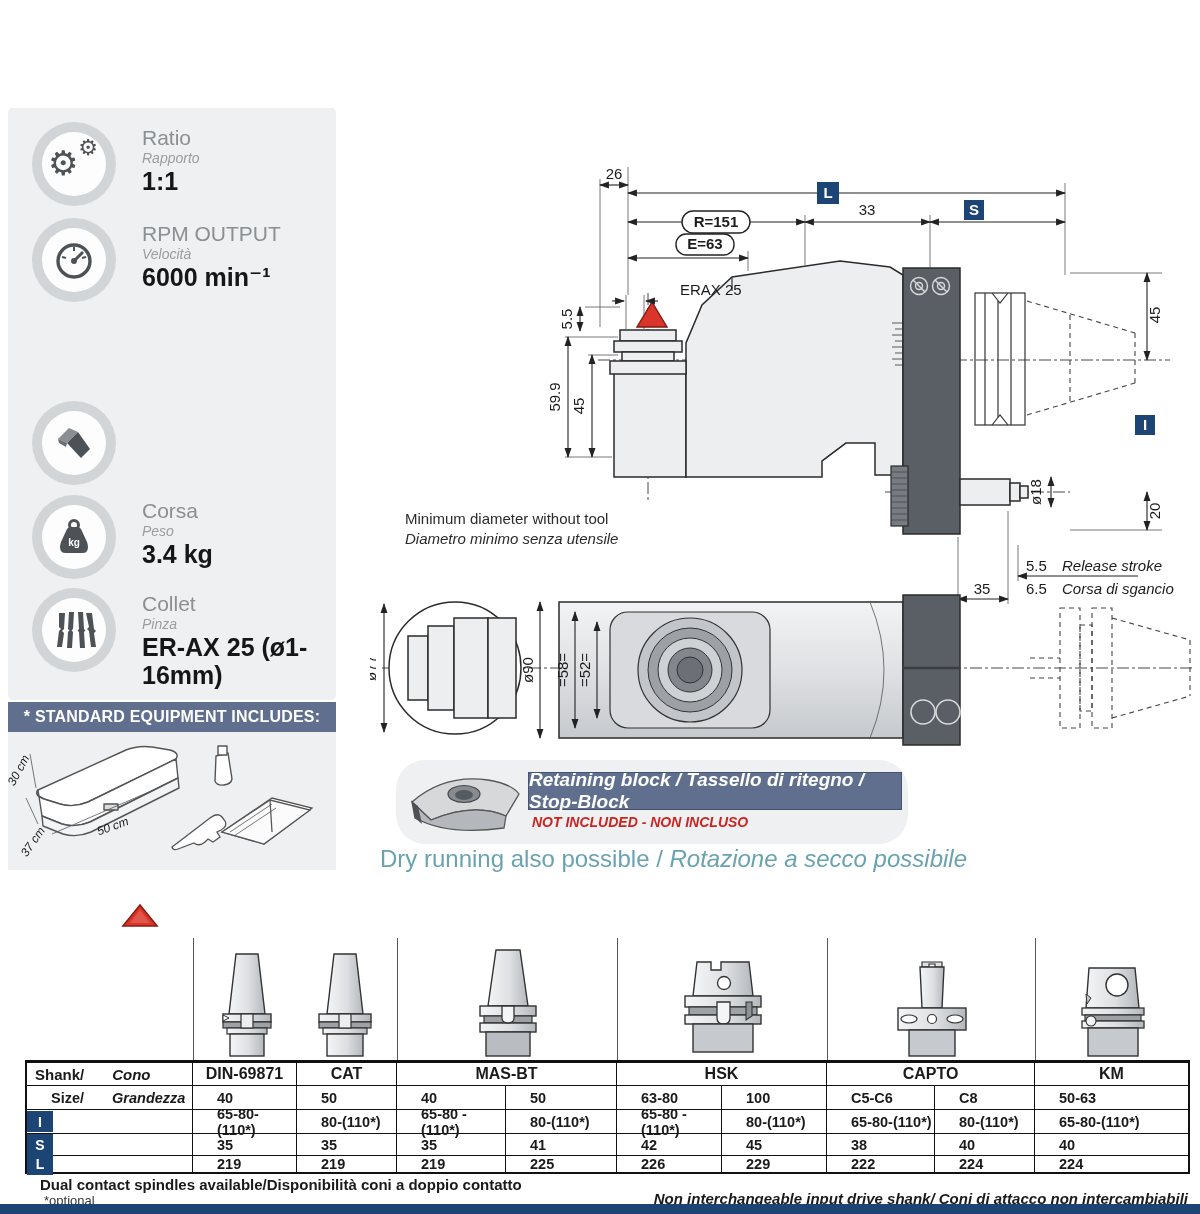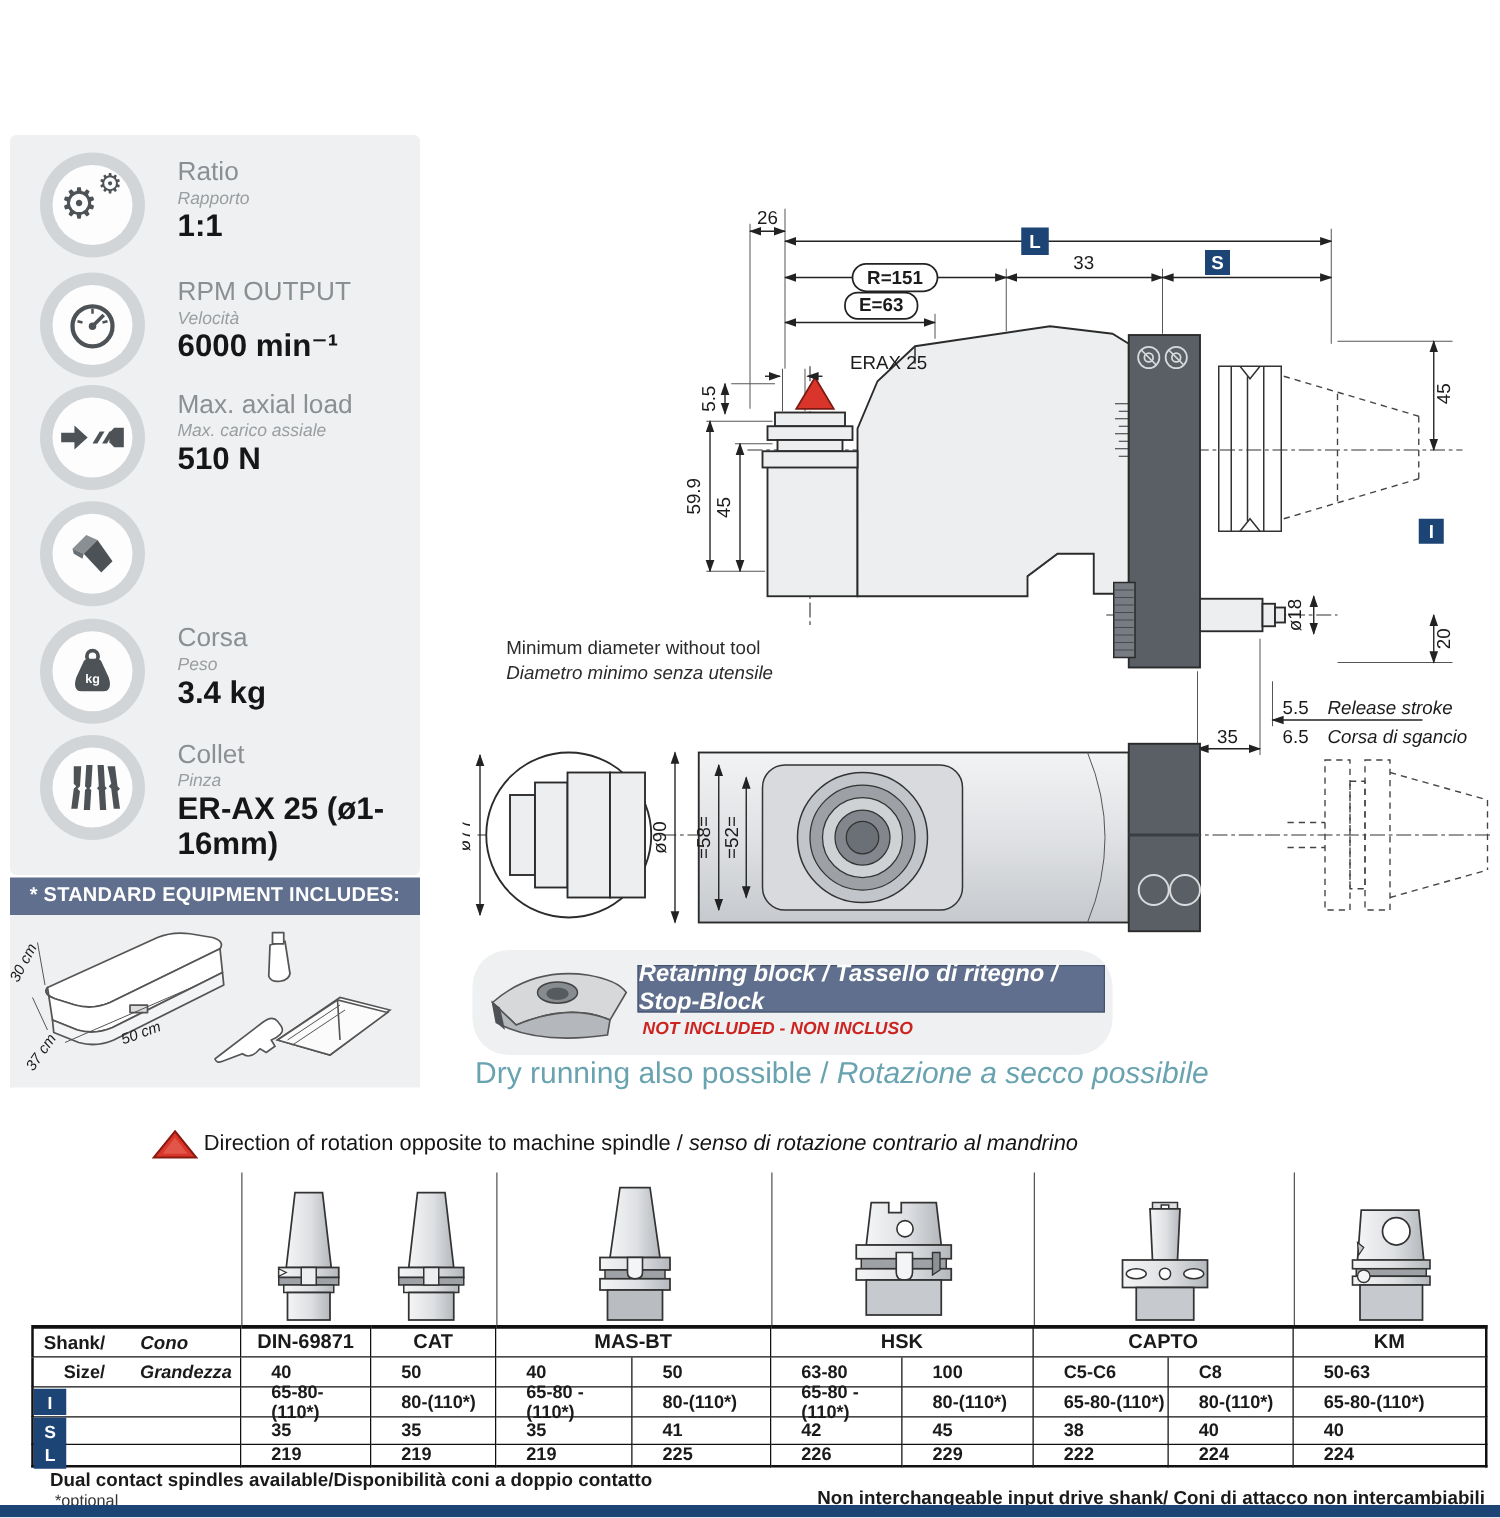--- a/index.html
+++ b/index.html
@@ -113,23 +113,6 @@
           <div class="t1">RPM OUTPUT</div>
         <div class="t2">Velocità</div>
         <div class="t3">6000 min⁻¹</div>
-        </div>
-    </div>
-    <div class="spec" style="top:200px">
-      <div class="ring">
-          <div class="ringin">
-        <svg width="54" height="30" viewBox="0 0 56 30">
-          <path d="M2,11 h11 v-6 l11,10 -11,10 v-6 H2 z" fill="#4d5256"></path>
-          <path d="M28,20 l6,-10 4,0 -6,10 z" fill="#4d5256"></path>
-          <path d="M36,20 l6,-10 4,0 -6,10 z" fill="#4d5256"></path>
-          <path d="M54,7 v16 h-8 l-4,-4 v-8 l4,-4 z" fill="#4d5256"></path>
-        </svg>
-      </div>
-        </div>
-      <div class="st">
-          <div class="t1">Max. axial load</div>
-        <div class="t2">Max. carico assiale</div>
-        <div class="t3">510 N</div>
         </div>
     </div>
     <div class="spec" style="top:293px">

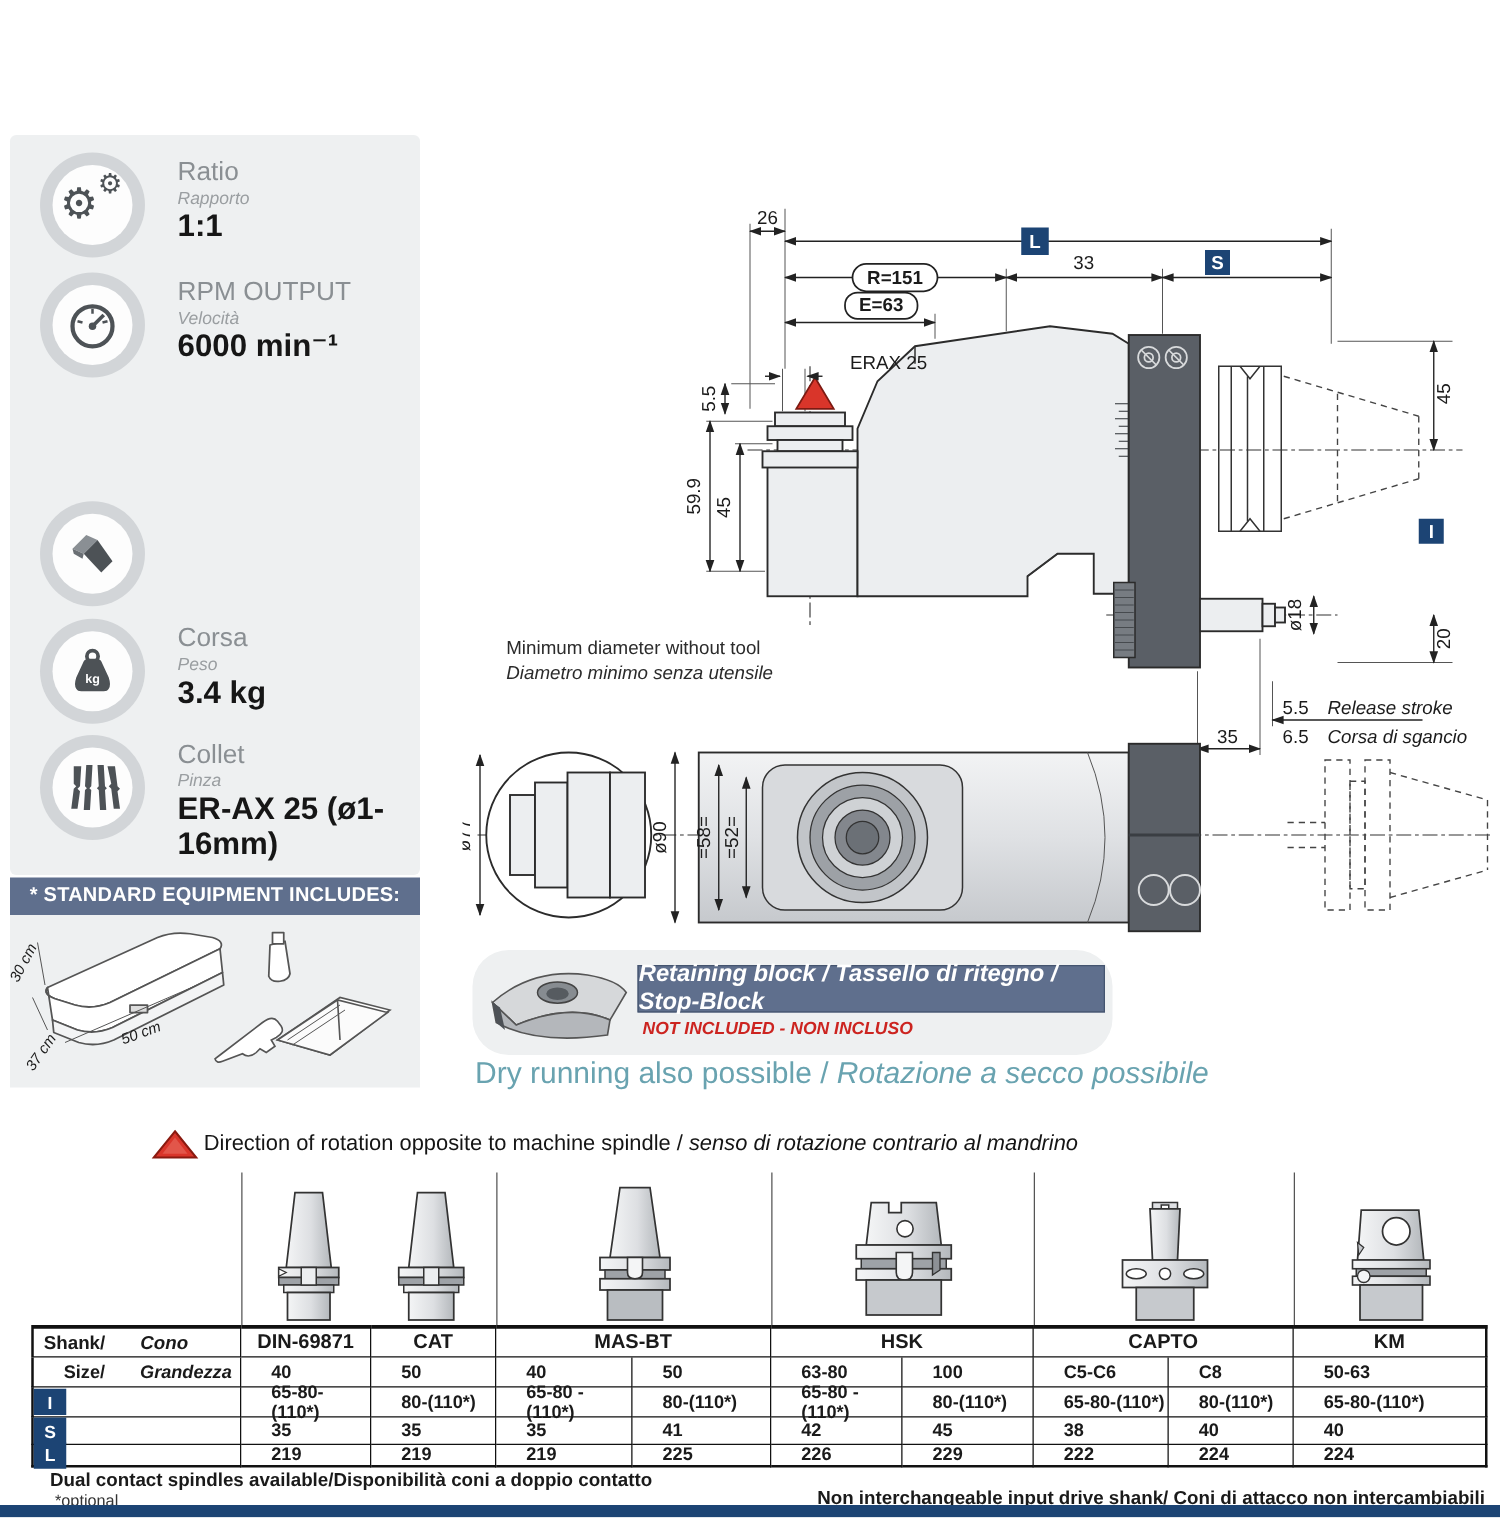--- a/index.html
+++ b/index.html
@@ -33,7 +33,7 @@
   .cap{position:absolute;left:405px;top:509px;font-size:15px;color:#2b2b2b;line-height:20px;}
   .cap .it{font-style:italic;}
   
-  .retain{position:absolute;left:378px;top:760px;width:512px;height:84px;background:#eef0f1;border-radius:29px;}
+  .retain{position:absolute;left:396px;top:760px;width:512px;height:84px;background:#eef0f1;border-radius:29px;}
   .rbanner{position:absolute;left:132px;top:12px;width:372px;height:36px;background:#5f6f8d;border:1px solid #44546f;
            color:#fff;font-size:19px;font-weight:700;font-style:italic;display:flex;align-items:center;justify-content:center;}
   .rnot{position:absolute;left:136px;top:54px;color:#cc2420;font-weight:700;font-style:italic;font-size:14px;}

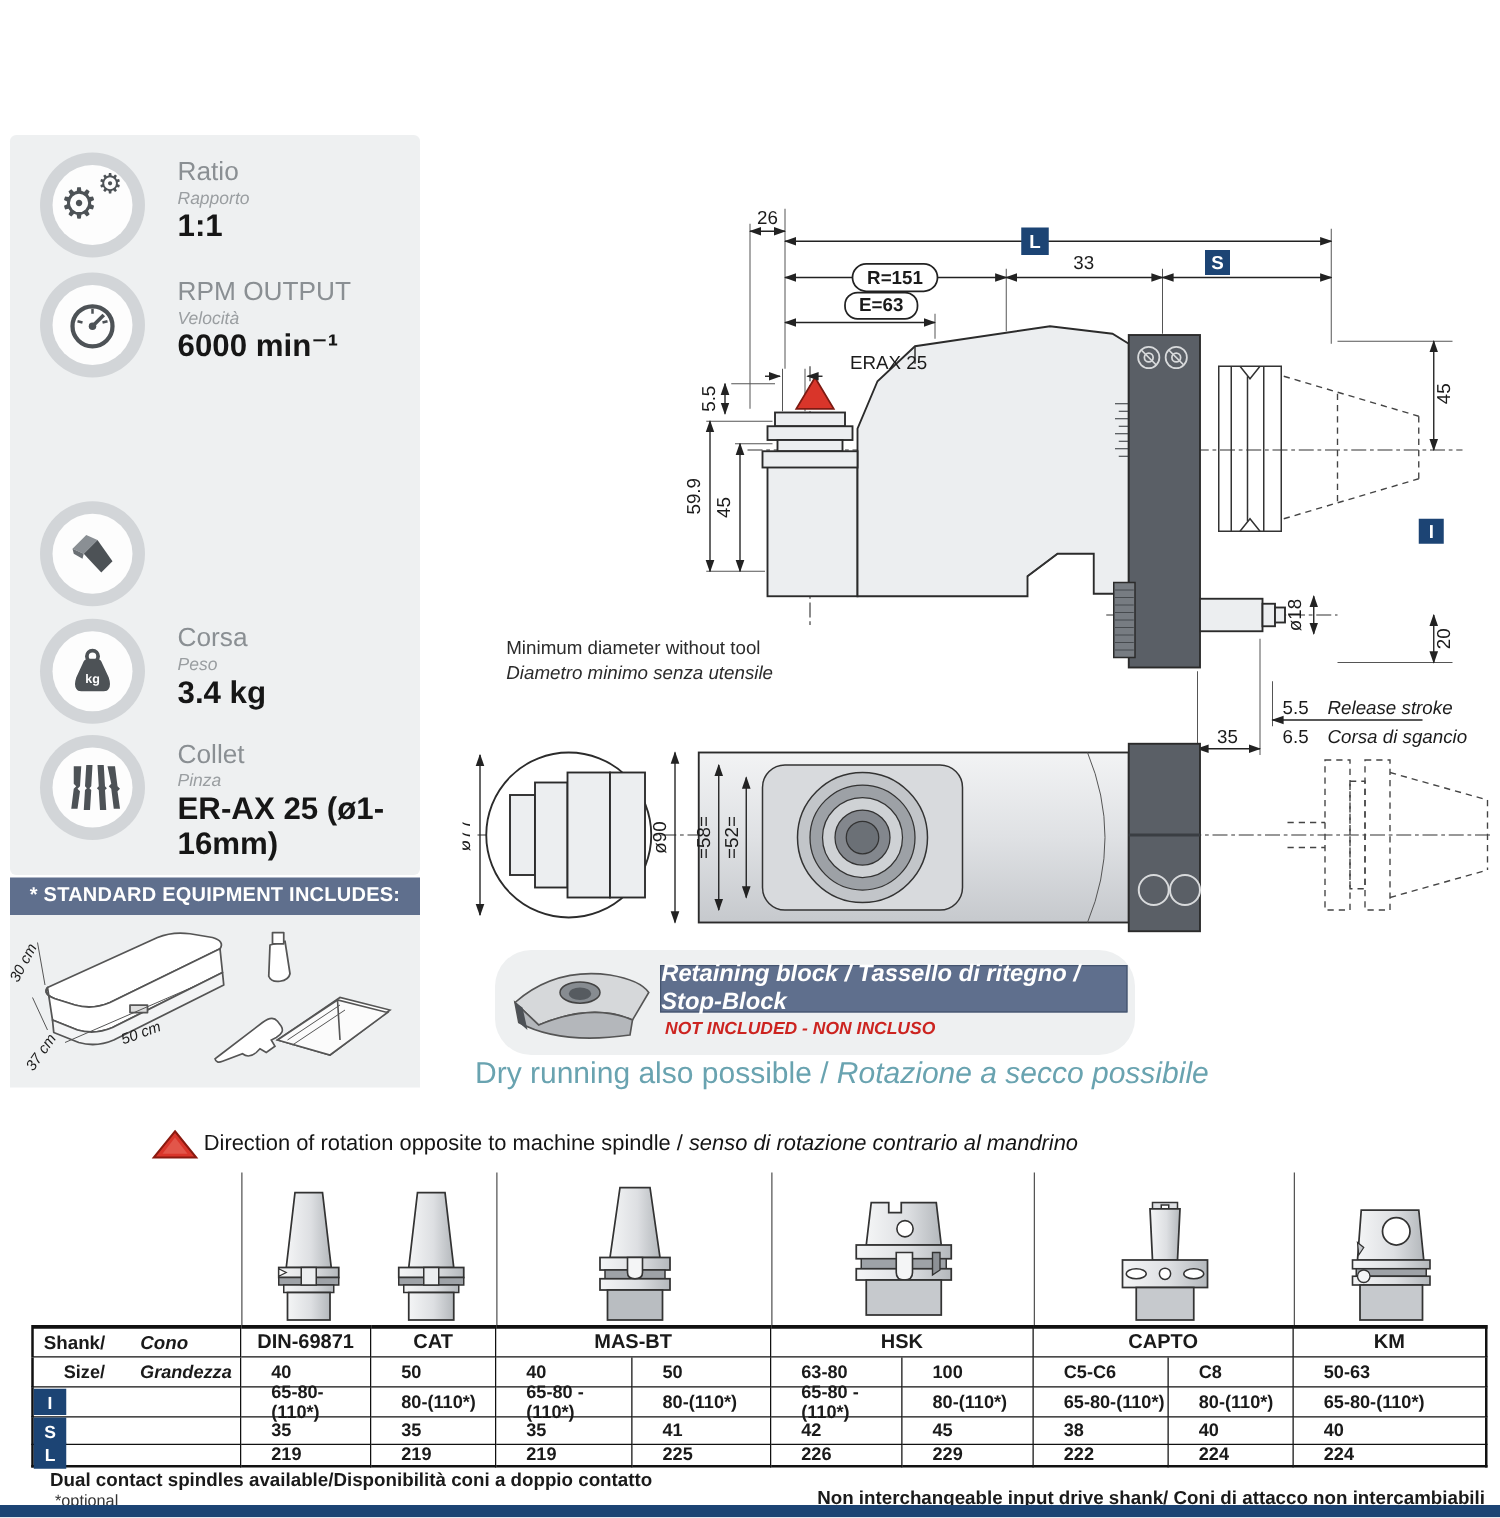--- a/index.html
+++ b/index.html
@@ -413,9 +413,6 @@
     <polygon points="19,2 36,23 2,23" fill="#d9352a" stroke="#8a1a10" stroke-width="1.6"></polygon>
     <polygon points="19,7 29,20 9,20" fill="#e2564a"></polygon>
   </svg>
-  <div class="rot">
-    <span>Direction of rotation opposite to machine spindle / </span><span class="it">senso di rotazione contrario al mandrino</span>
-  </div>
 
   <div class="tg">
 

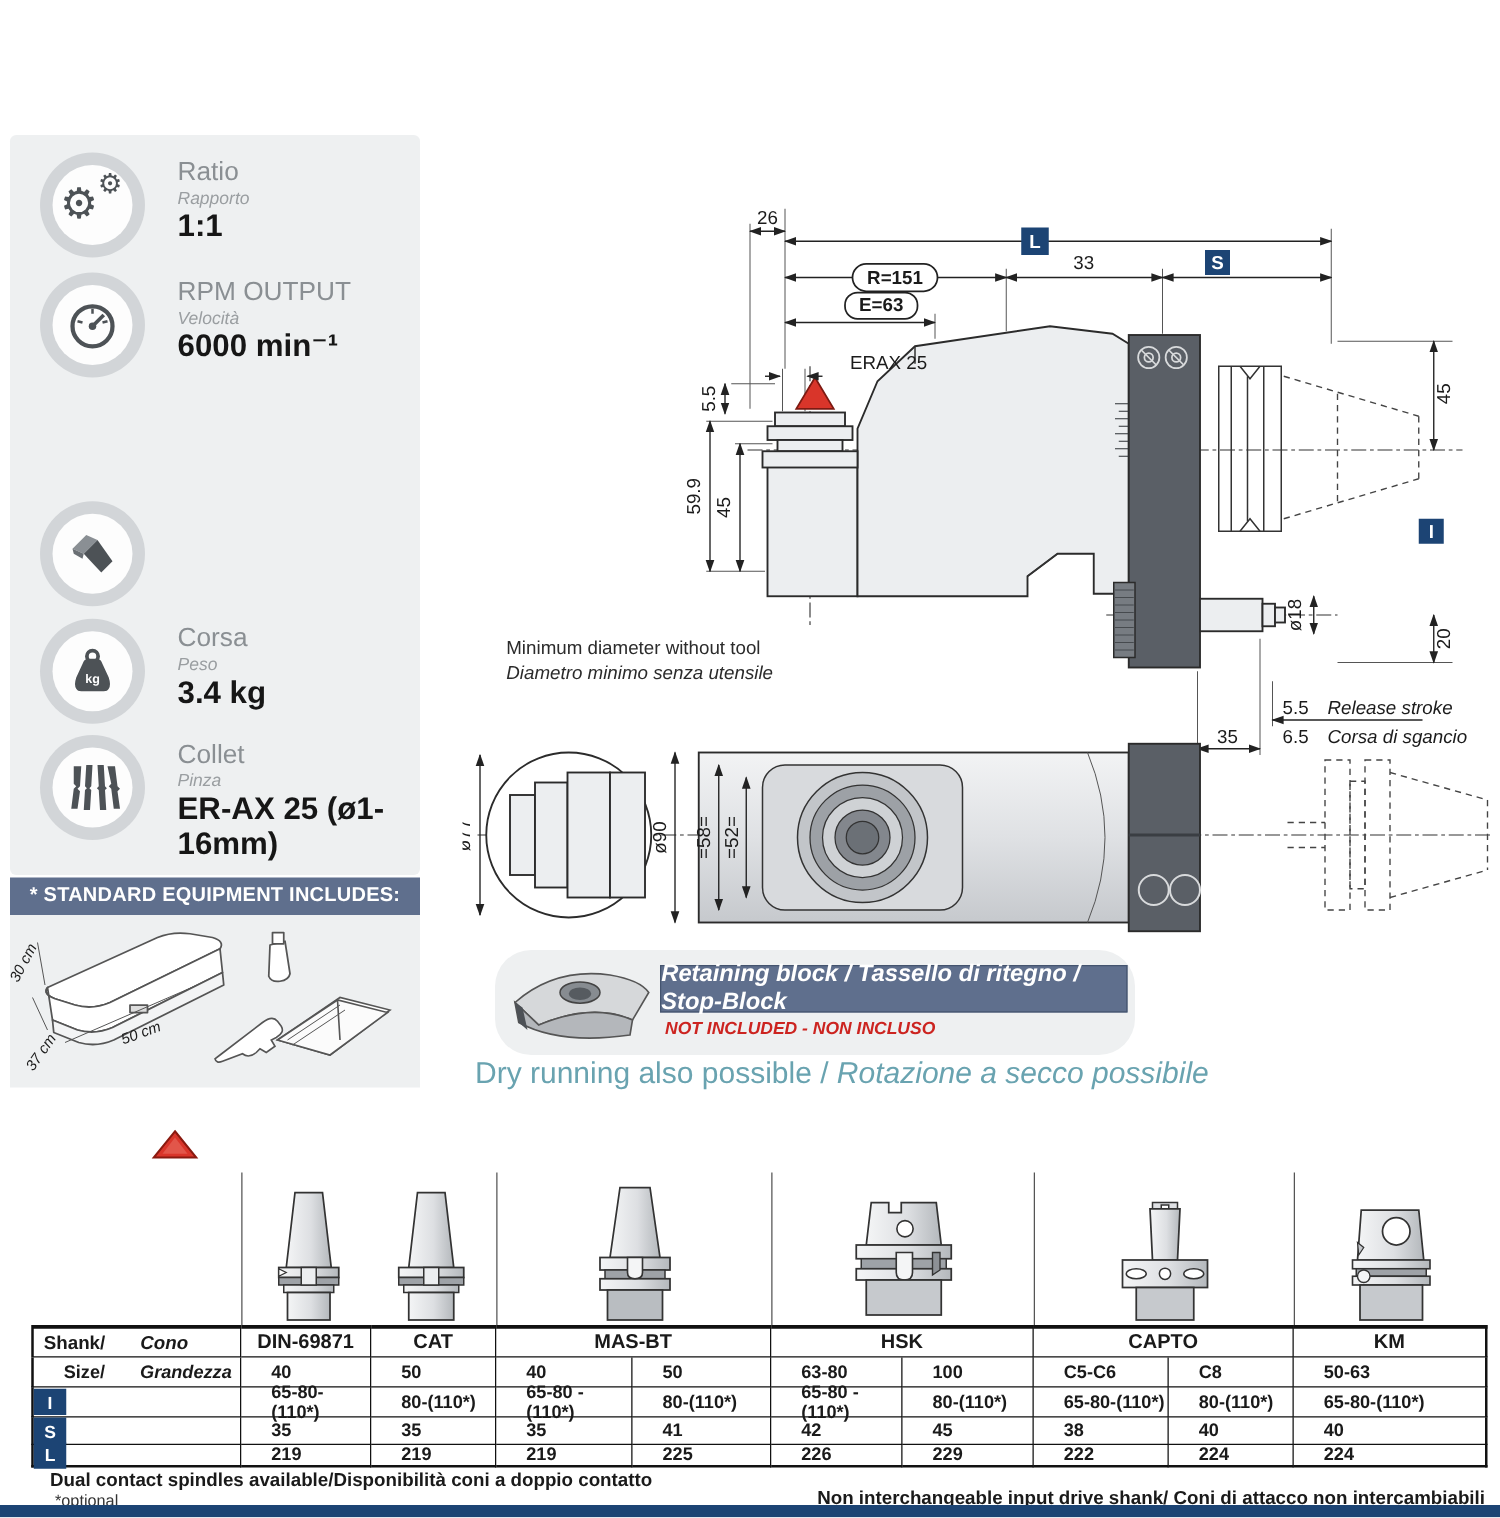--- a/index.html
+++ b/index.html
@@ -63,7 +63,7 @@
           display:flex;align-items:center;justify-content:center;}
   .note1{position:absolute;left:40px;top:1176px;font-weight:700;font-size:15px;}
   .note2{position:absolute;left:44px;top:1193px;font-size:13px;color:#333;}
-  .note3{position:absolute;right:12px;top:1190px;font-weight:700;font-size:15px;}
+  .note3{position:absolute;right:12px;top:1190px;font-weight:700;font-style:italic;font-size:15px;}
   .foot{position:absolute;left:0;top:1204px;width:1200px;height:10px;background:#1c4474;}
   
   .t{font-family:"Liberation Sans","DejaVu Sans",sans-serif;font-size:15px;fill:#1b1b1b;}

